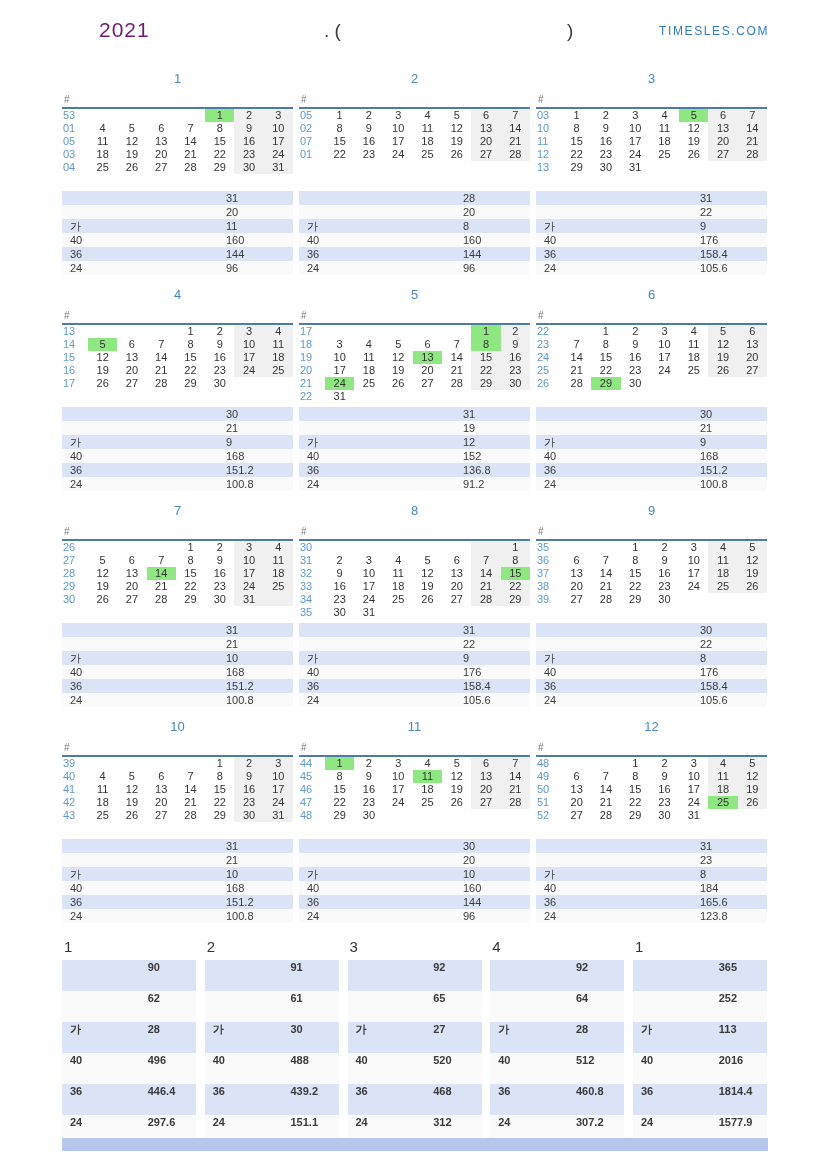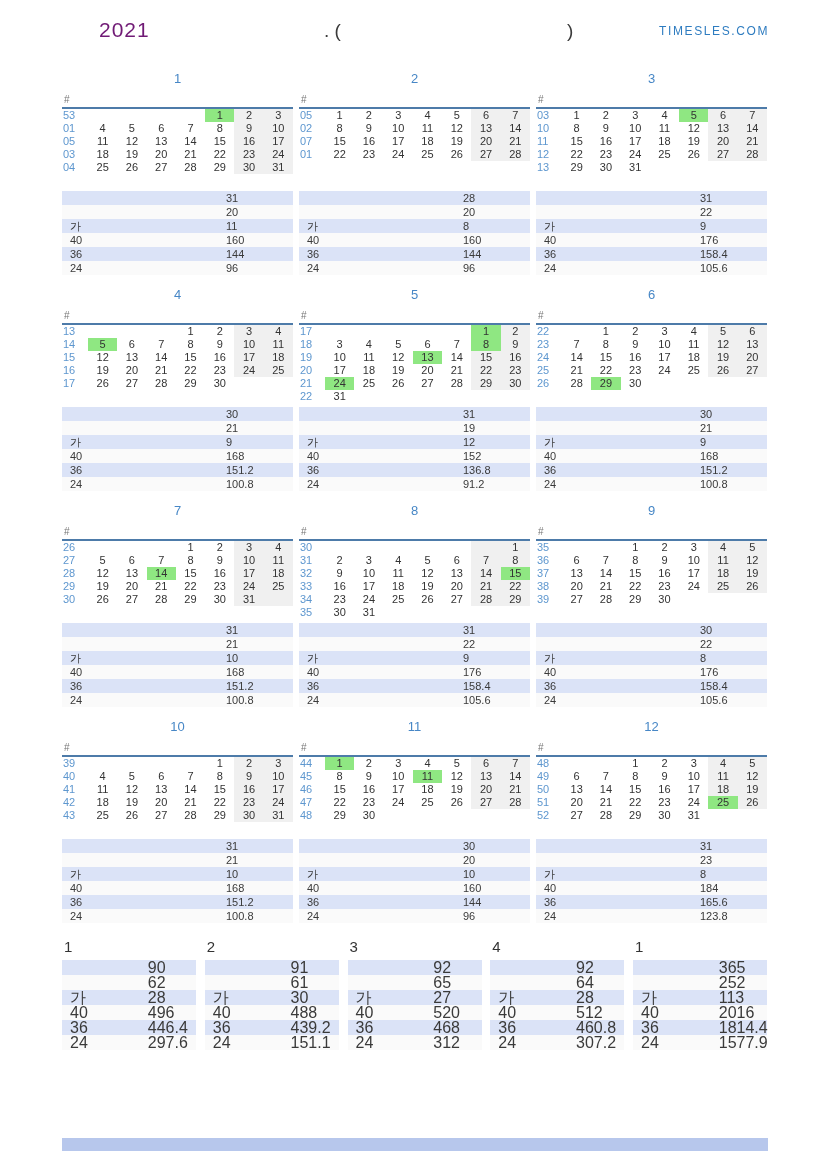--- a/index.html
+++ b/index.html
@@ -32,7 +32,7 @@
   #totals{position:absolute;left:62px;top:938px;width:705px;display:flex;justify-content:space-between;}
   .qcol{width:134px;}
   .qtitle{font-size:15px;color:#333;height:22px;line-height:18px;padding-left:2px;}
-  .qrow{position:relative;height:15px;line-height:15px;font-size:16px;color:#3a3a3a;background:#fafafa;}
+  .qrow{position:relative;height:31px;line-height:15px;font-size:11px;color:#3a3a3a;background:#fafafa;font-weight:bold;}
   .qrow.alt{background:#dbe3f7;}
   .qlabel{padding-left:8px;}
   .qval{position:absolute;left:64%;top:0;}

